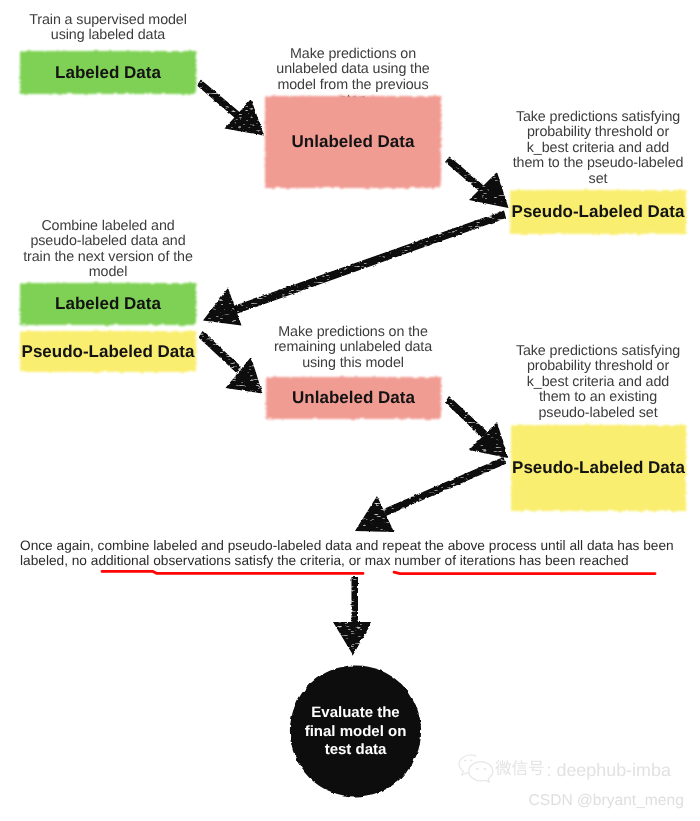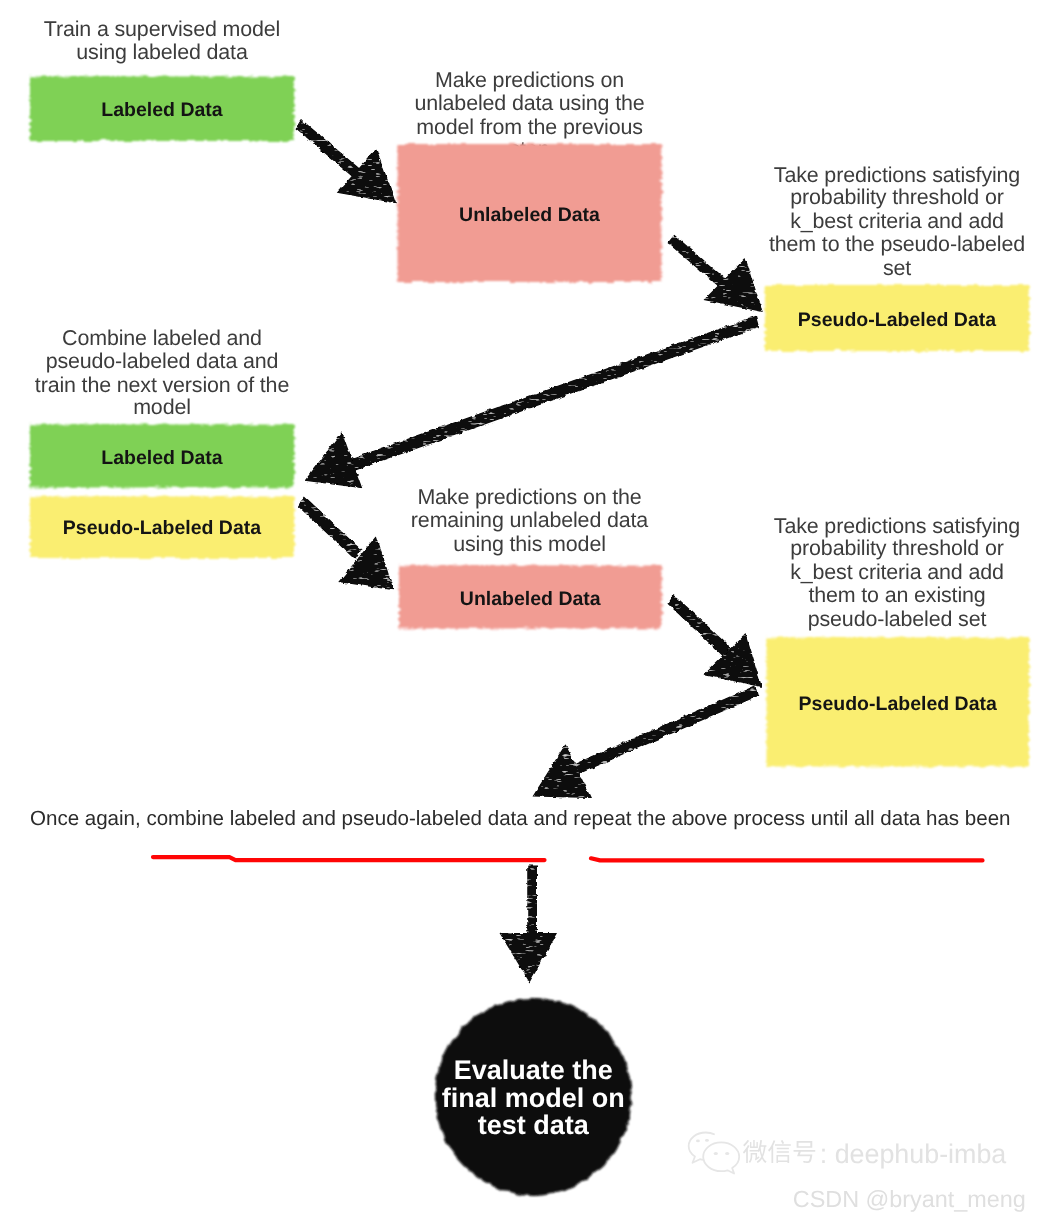--- a/index.html
+++ b/index.html
@@ -11,7 +11,7 @@
   .cap{position:absolute;text-align:center;font-size:14.3px;line-height:15.4px;
        color:#3c3c3c;font-weight:400;letter-spacing:-0.1px;white-space:pre-line;}
   .box{position:absolute;display:flex;align-items:center;justify-content:center;
-       font-weight:700;font-size:13px;color:#141414;letter-spacing:0px;}
+       font-weight:700;font-size:17px;color:#141414;letter-spacing:0px;}
   .boxfill{position:absolute;left:0;top:0;width:100%;height:100%;
            filter:url(#rough);}
   .boxtxt{position:relative;z-index:2;}

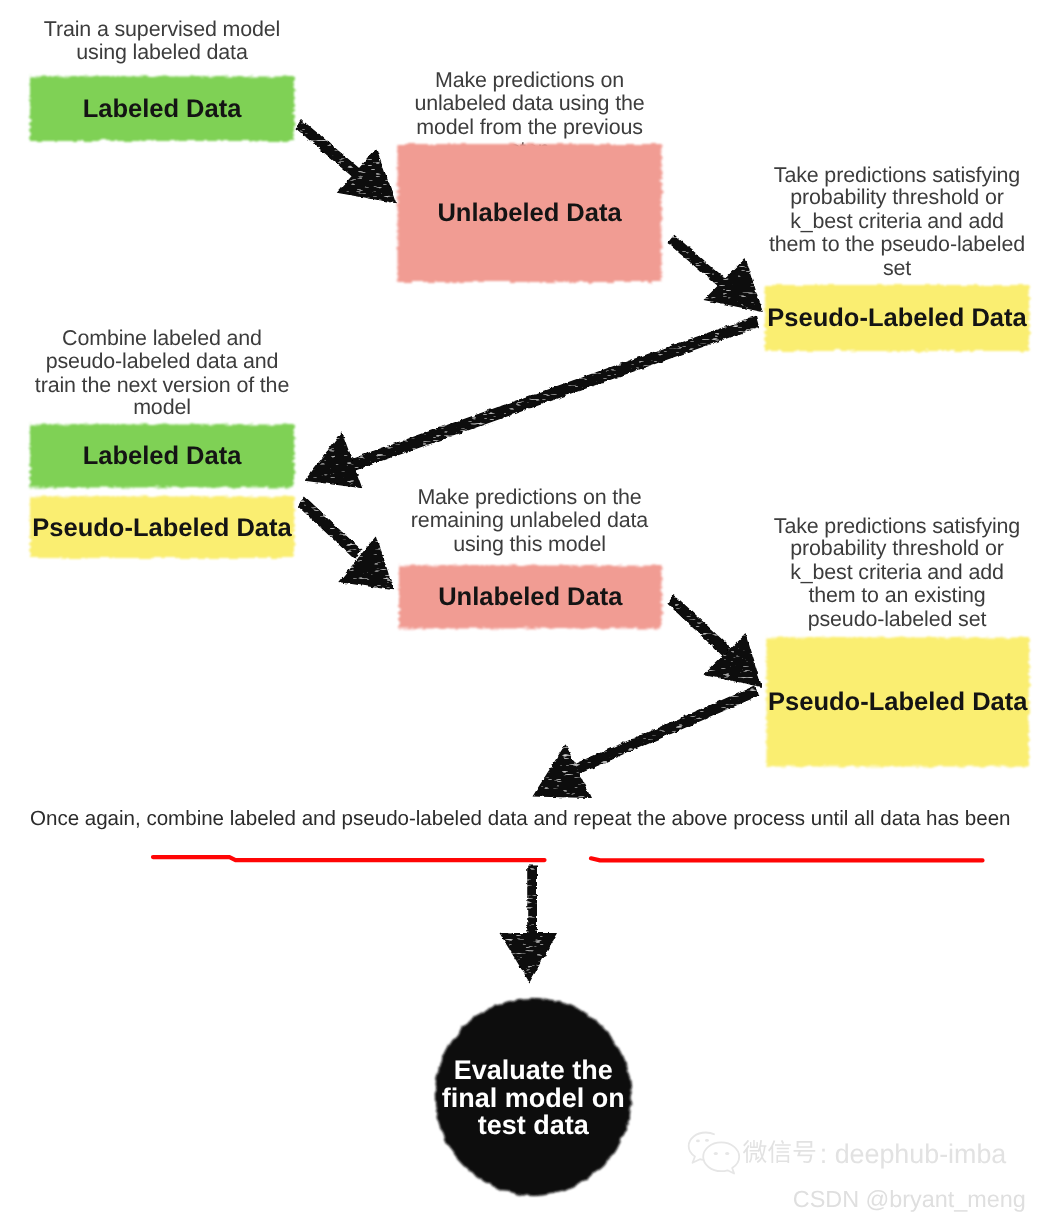--- a/index.html
+++ b/index.html
@@ -172,6 +172,7 @@
 
   <div class="foot" style="left:20px;top:538px;width:660px;">
     <div>Once again, combine labeled and pseudo-labeled data and repeat the above process until all data has been</div>
+    <div>labeled, no additional observations satisfy the criteria, or max number of iterations has been reached</div>
   </div>
 
   <svg class="layer" viewBox="0 0 700 821">

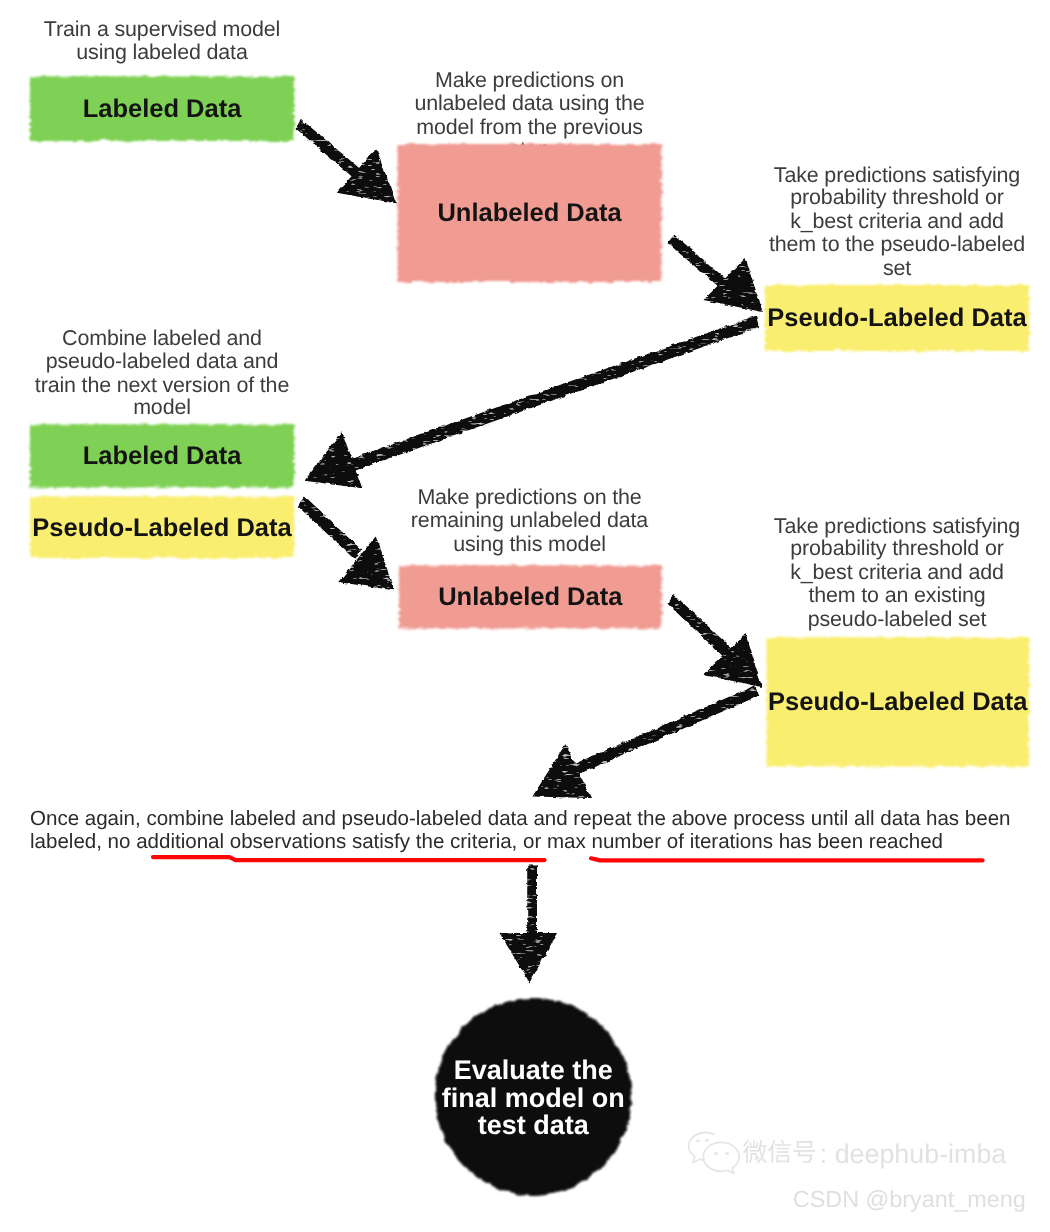--- a/index.html
+++ b/index.html
@@ -20,7 +20,7 @@
         color:#2b2b2b;}
   .foot div{margin:0;padding:0;}
   .circletxt{position:absolute;text-align:center;color:#fff;font-weight:700;
-             font-size:18px;line-height:18.6px;white-space:pre-line;z-index:3;}
+             font-size:15px;line-height:18.6px;white-space:pre-line;z-index:3;}
 </style>
 </head>
 <body>

